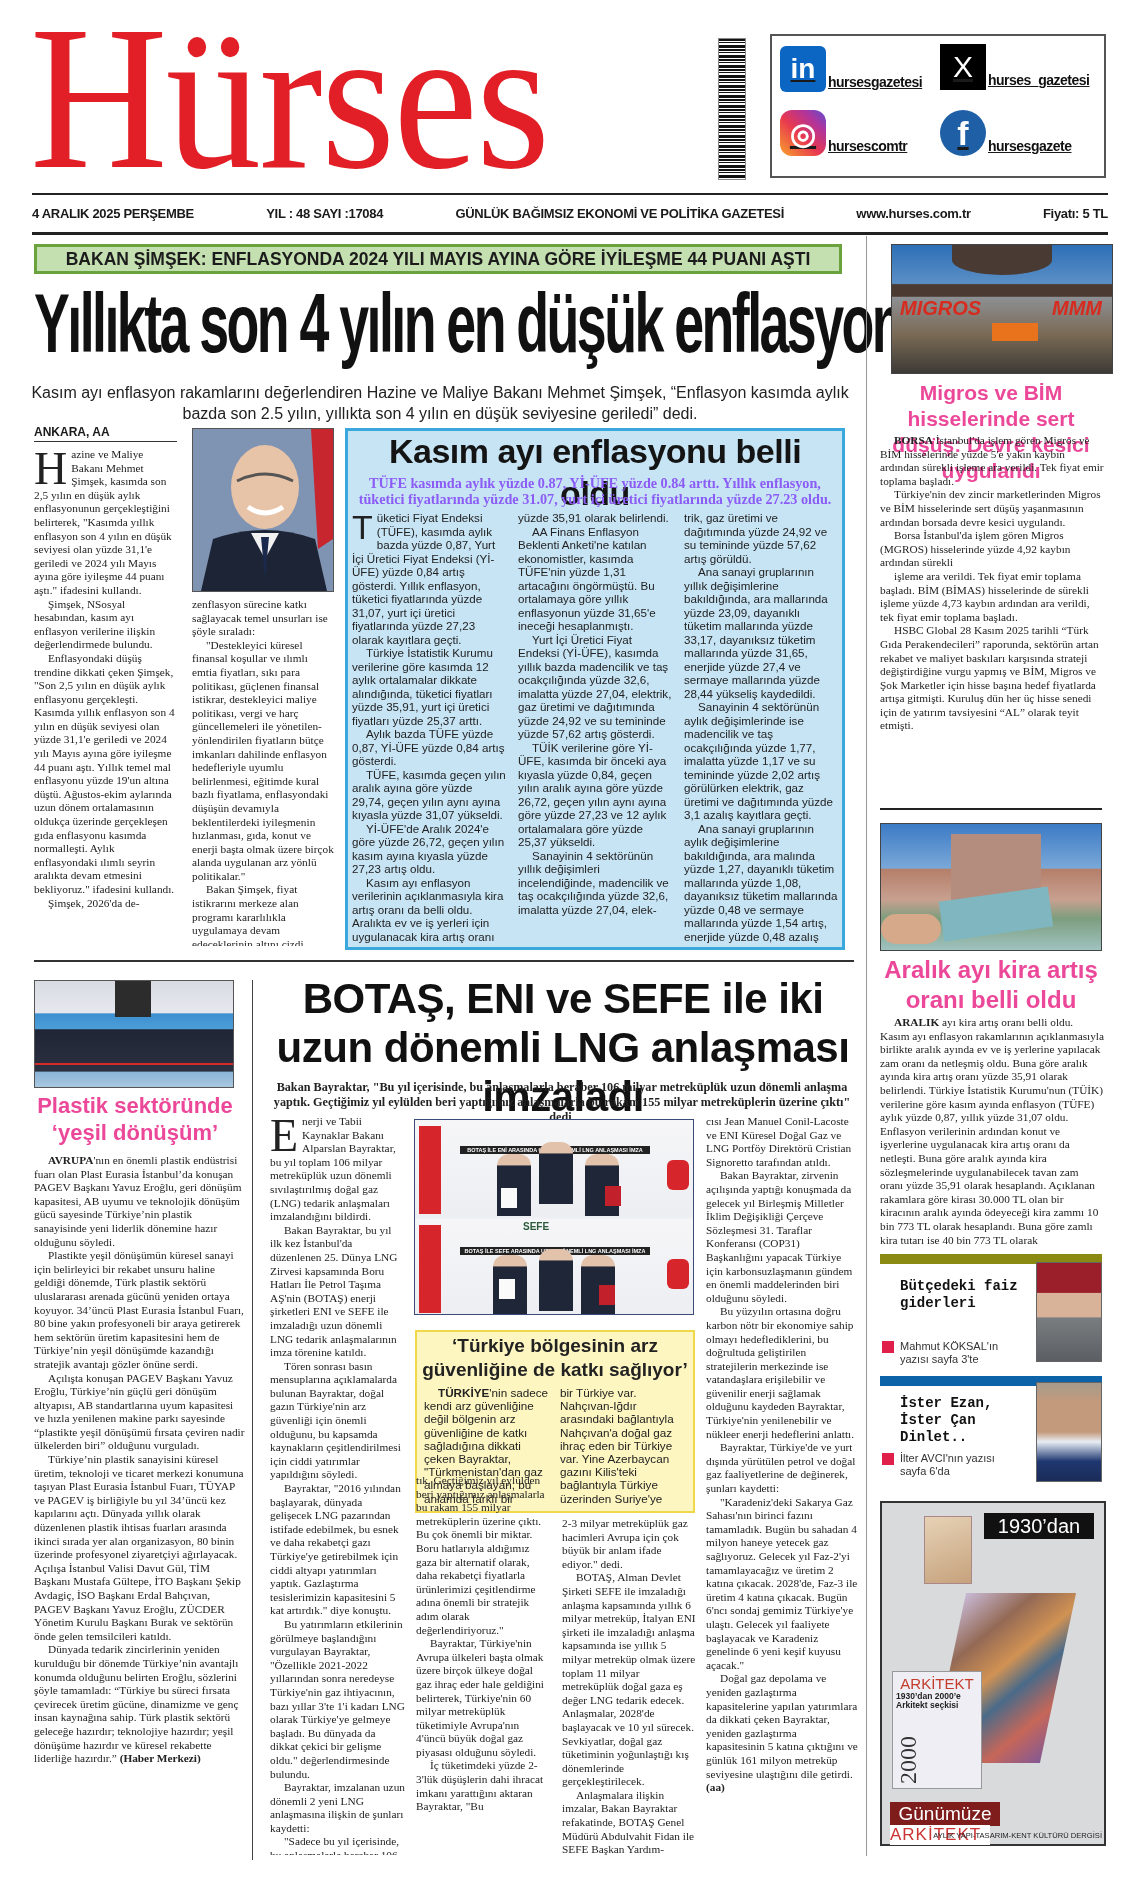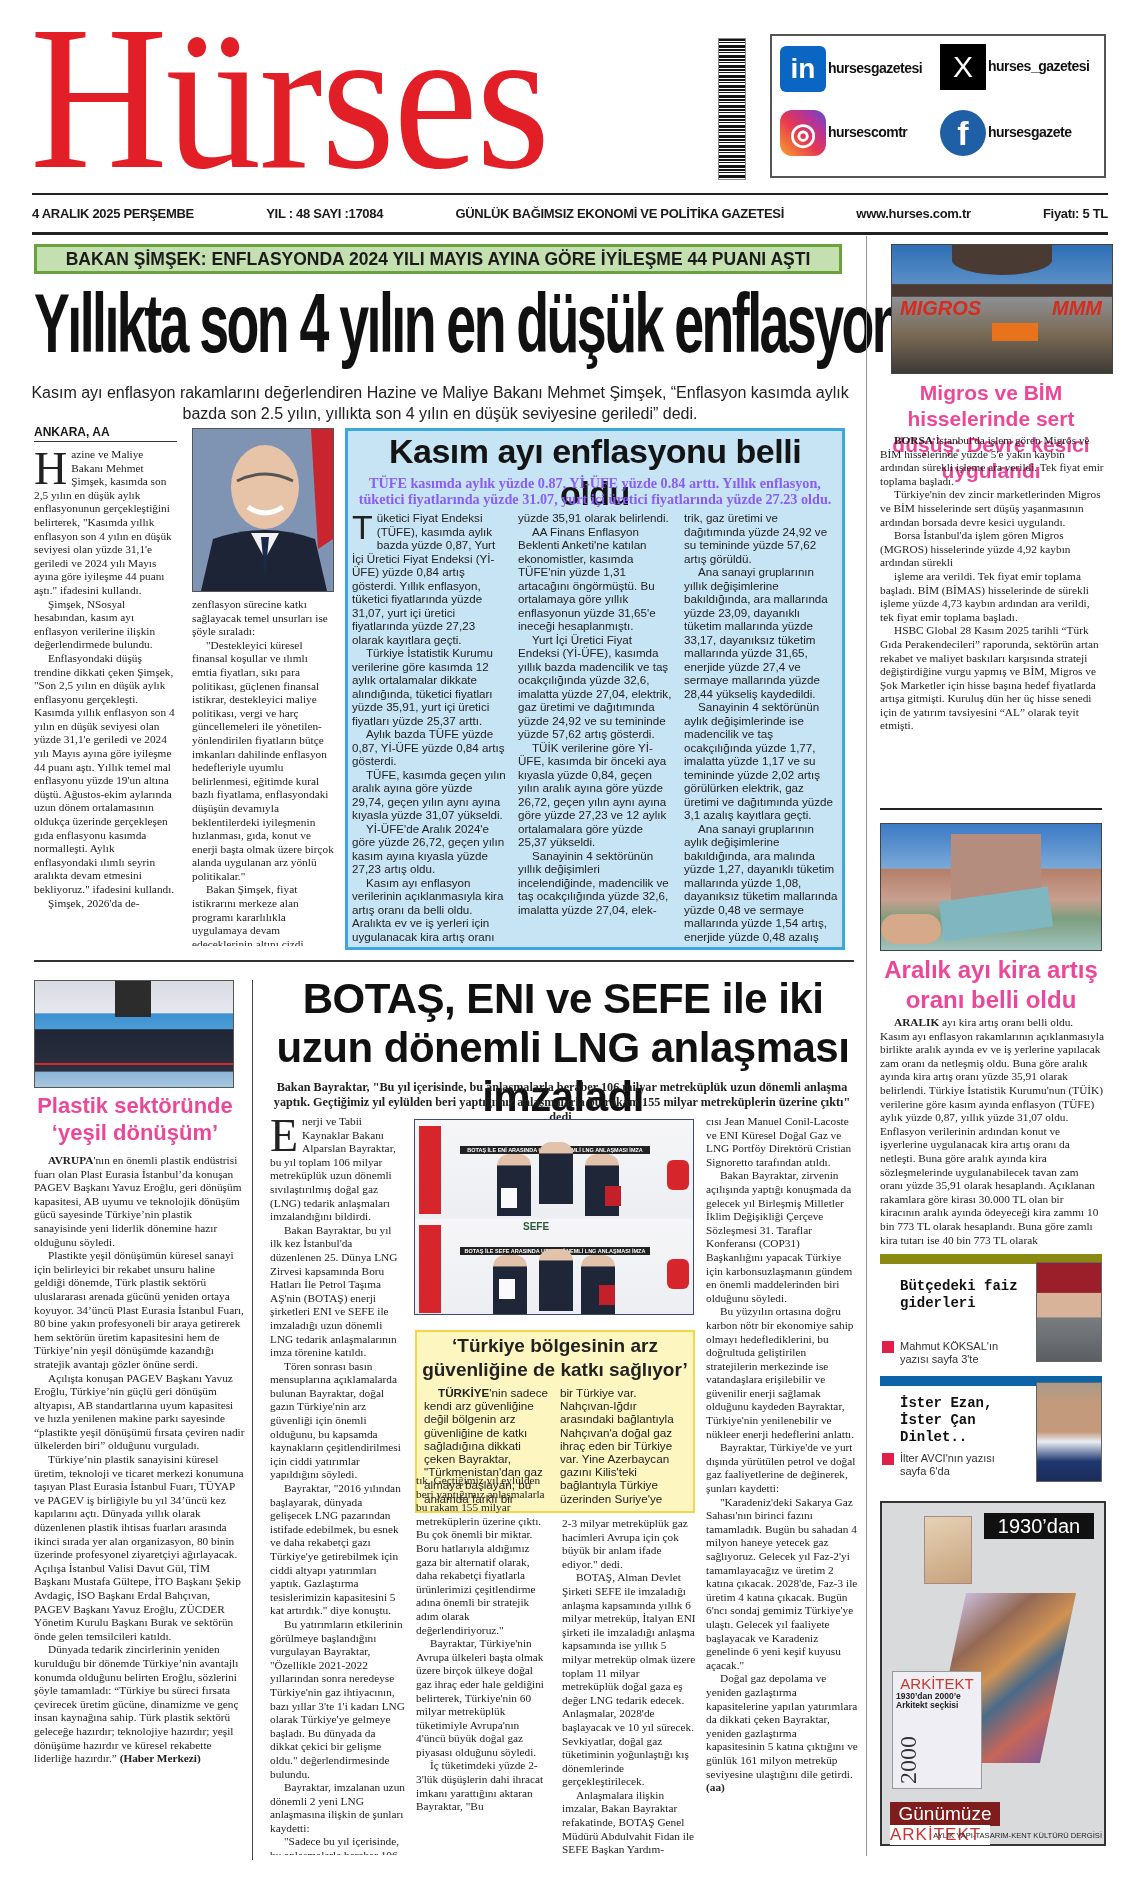--- a/index.html
+++ b/index.html
@@ -11,7 +11,7 @@
   #logo { left: 30px; top: 18px; width: 680px; height: 160px; font-family: "Liberation Serif", serif; color: #e21f26; font-size: 205px; line-height: 160px; letter-spacing: -2px; transform: scaleX(0.93); transform-origin: left top; }
   #barcode { left: 718px; top: 38px; width: 28px; height: 142px; border: 1px solid #888; background: repeating-linear-gradient(180deg, #111 0 2px, #fff 2px 3px, #111 3px 4px, #fff 4px 6px, #111 6px 9px, #fff 9px 10px); }
   #social { left: 770px; top: 34px; width: 336px; height: 144px; border: 2px solid #555; background: #fff; }
-  .soc { position: absolute; display: flex; align-items: center; }
+  .soc { position: absolute; display: flex; align-items: flex-end; text-decoration: underline; }
   .soc-icon { width: 46px; height: 46px; border-radius: 6px; display: flex; align-items: center; justify-content: center; color: #fff; font-family: "Liberation Sans", sans-serif; font-weight: bold; }
   .soc-label { font-family: "Liberation Sans", sans-serif; font-weight: bold; font-size: 14px; letter-spacing: -0.5px; margin-left: 2px; margin-bottom: 2px; color: #111; }
 

